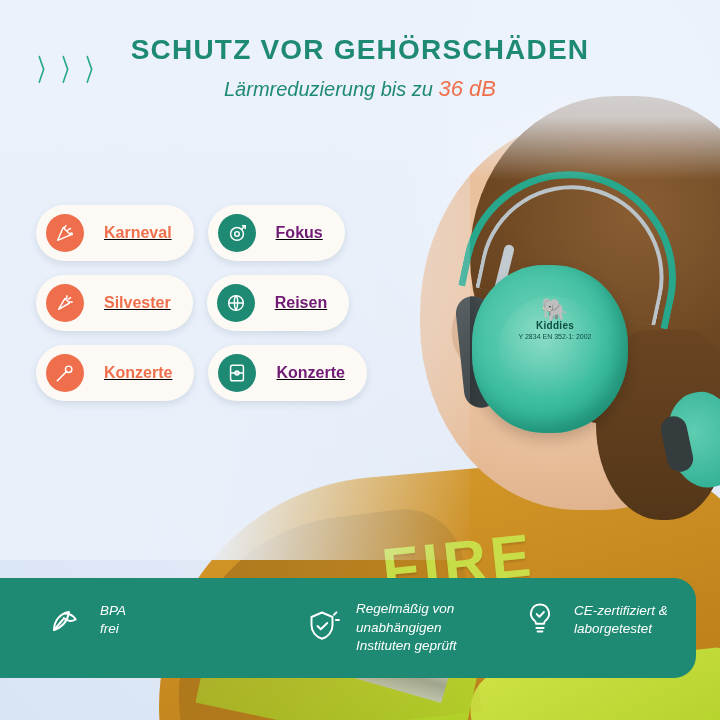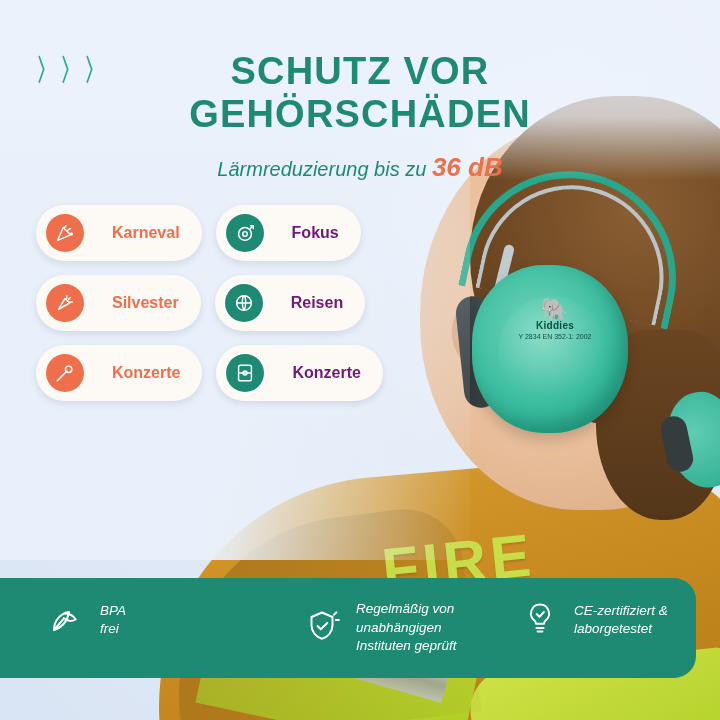--- a/index.html
+++ b/index.html
@@ -251,11 +251,11 @@
     text-align: center;
   }
   .headline {
-    font-size: 38px;
+    font-size: 28px;
     font-weight: bold;
     letter-spacing: 1.2px;
     color: #1e8a73;
-    margin: 16px;
+    margin: 0;
     padding: 0 60px;
     text-transform: uppercase;
   }

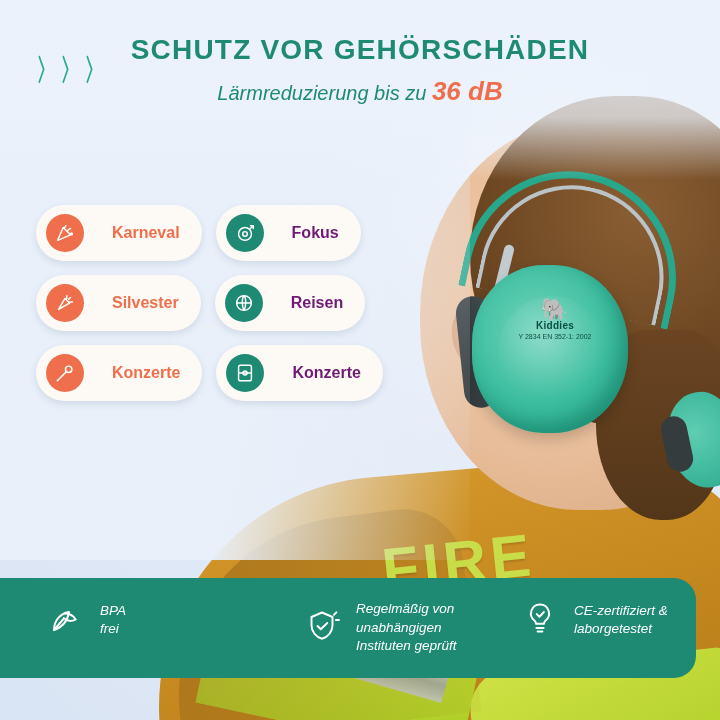--- a/index.html
+++ b/index.html
@@ -277,9 +277,9 @@
   }
   .subline .db {
     color: #ef6f4c;
-    font-weight: bold;
+    font-weight: normal;
     font-style: italic;
-    font-size: 26px;
+    font-size: 22px;
   }
 
   

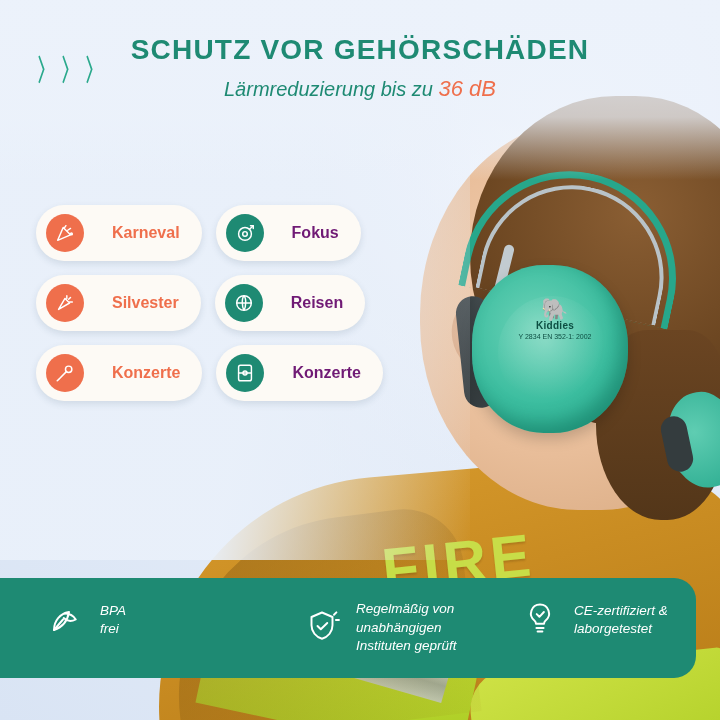--- a/index.html
+++ b/index.html
@@ -297,12 +297,13 @@
   .pill {
     display: flex;
     align-items: center;
-    gap: 28px;
+    gap: 20px;
     background: #fdfaf5;
     border-radius: 40px;
     padding: 9px 22px 9px 10px;
     box-shadow: 0 3px 7px rgba(40,70,90,.13);
     min-width: 0;
+    text-decoration: underline;
   }
   .pill-badge {
     width: 38px;

